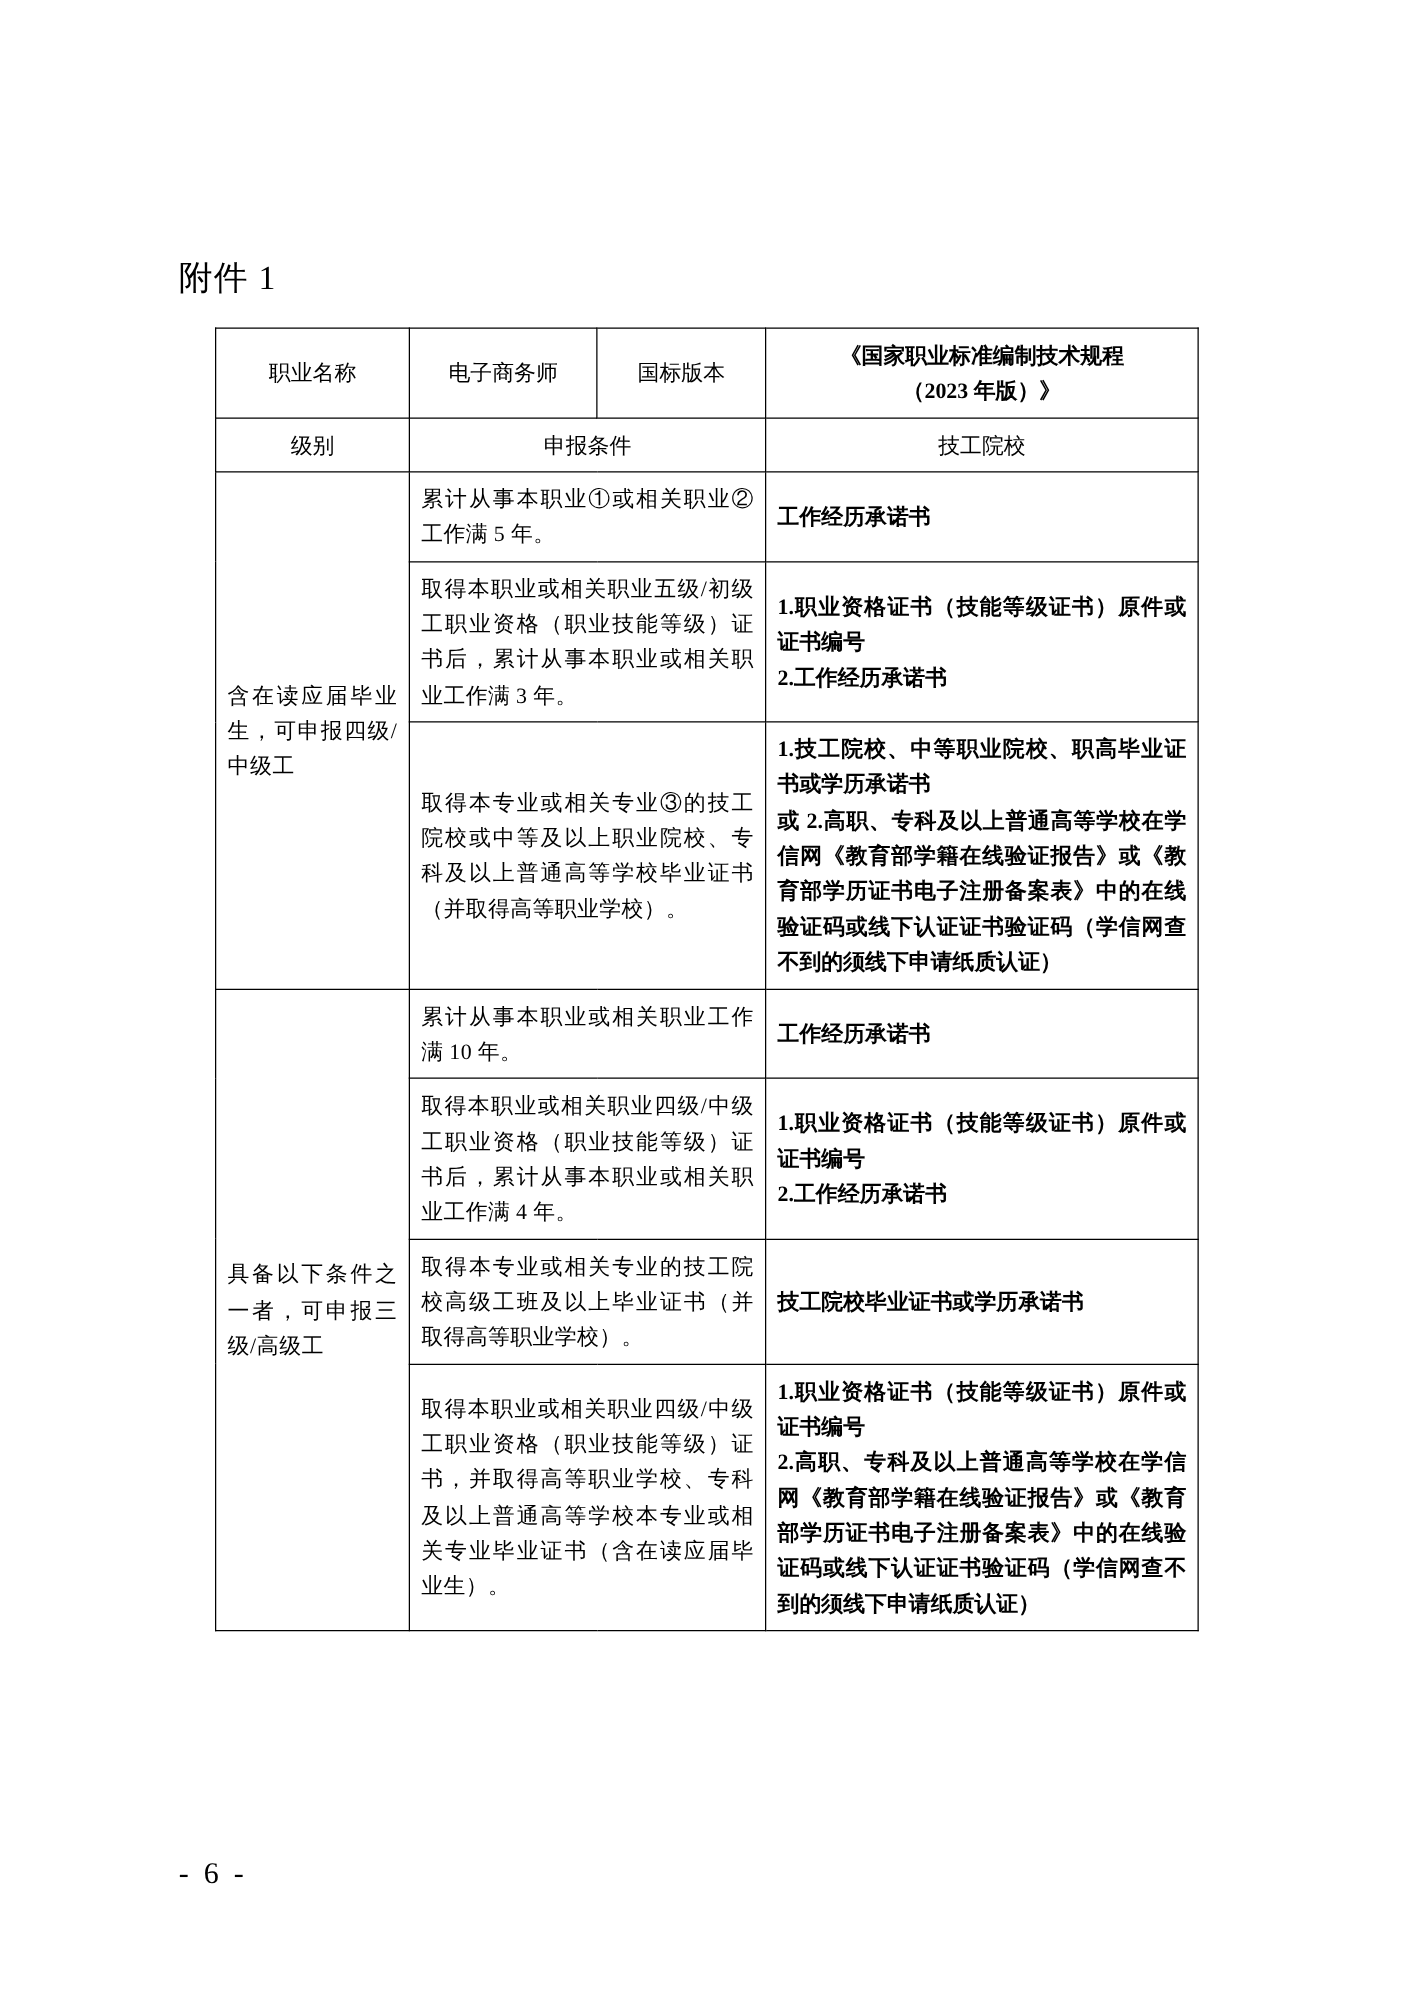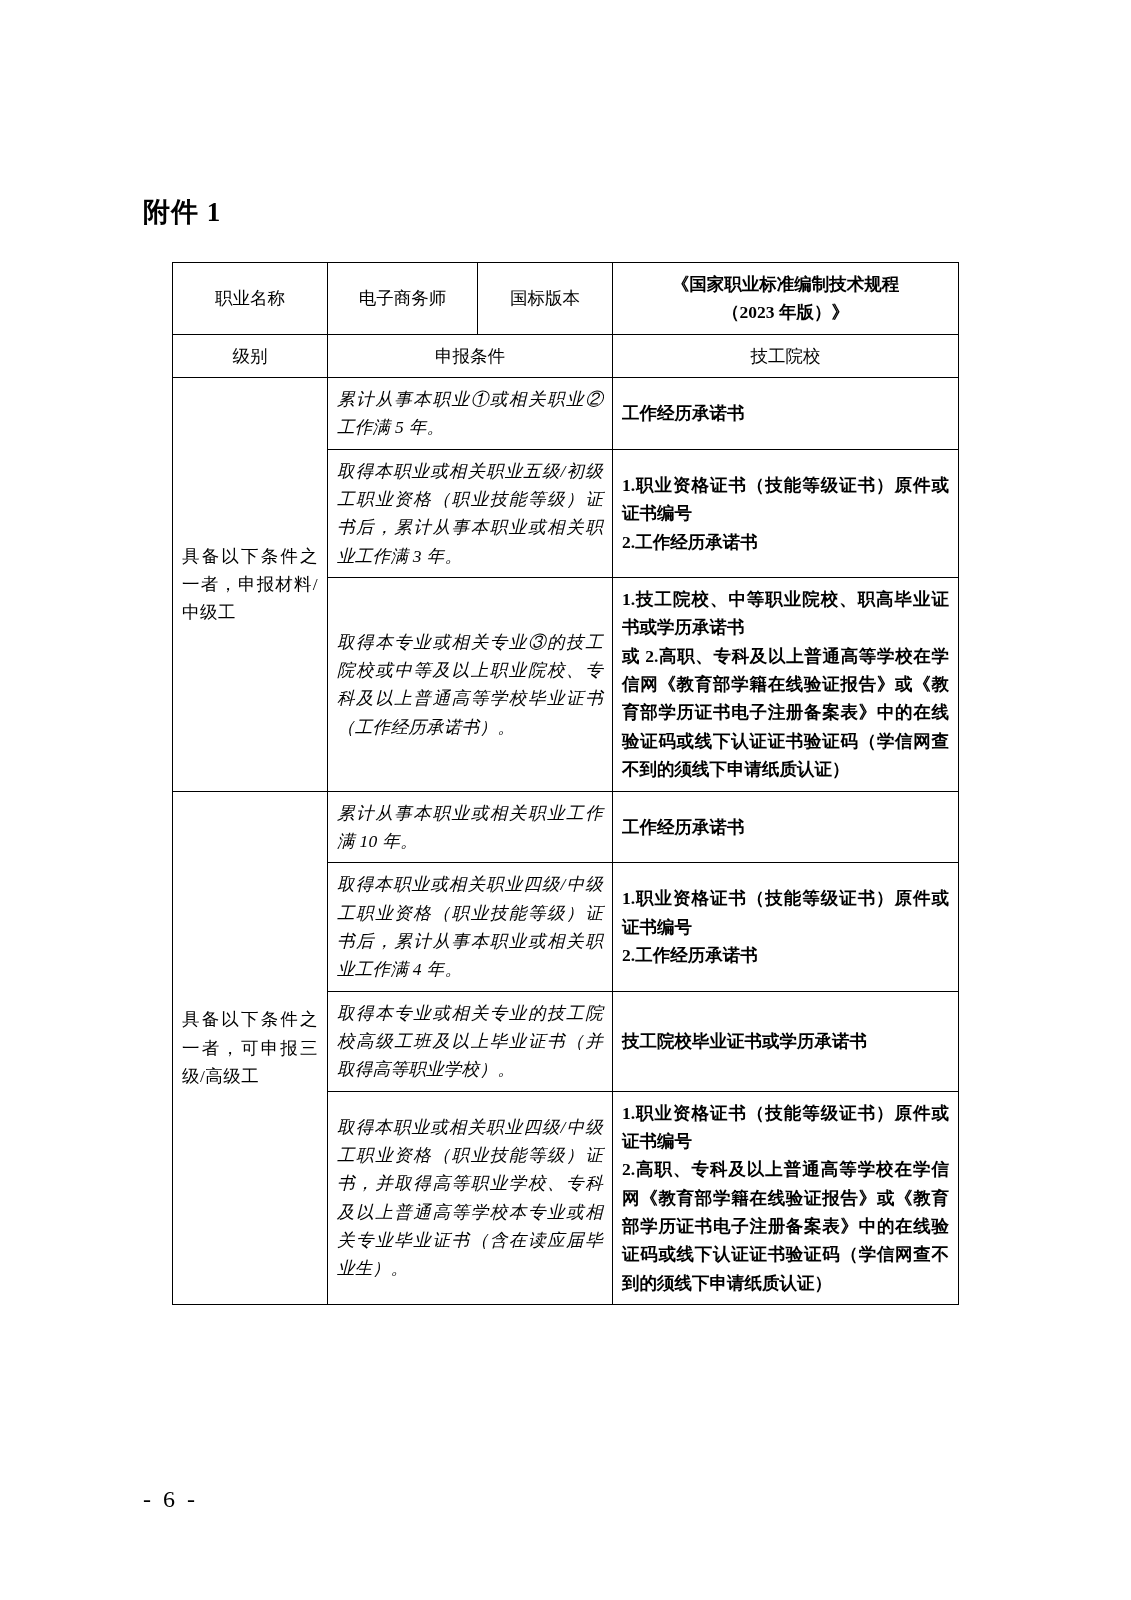--- a/index.html
+++ b/index.html
@@ -24,9 +24,9 @@
   .attach-title {
     position: absolute;
     left: 143px;
-    top: 194px;
+    top: 204px;
     font-size: 27px;
-    font-weight: bold;
+    font-weight: normal;
     letter-spacing: 1px;
     font-family: "Liberation Serif", "DejaVu Serif", serif;
   }

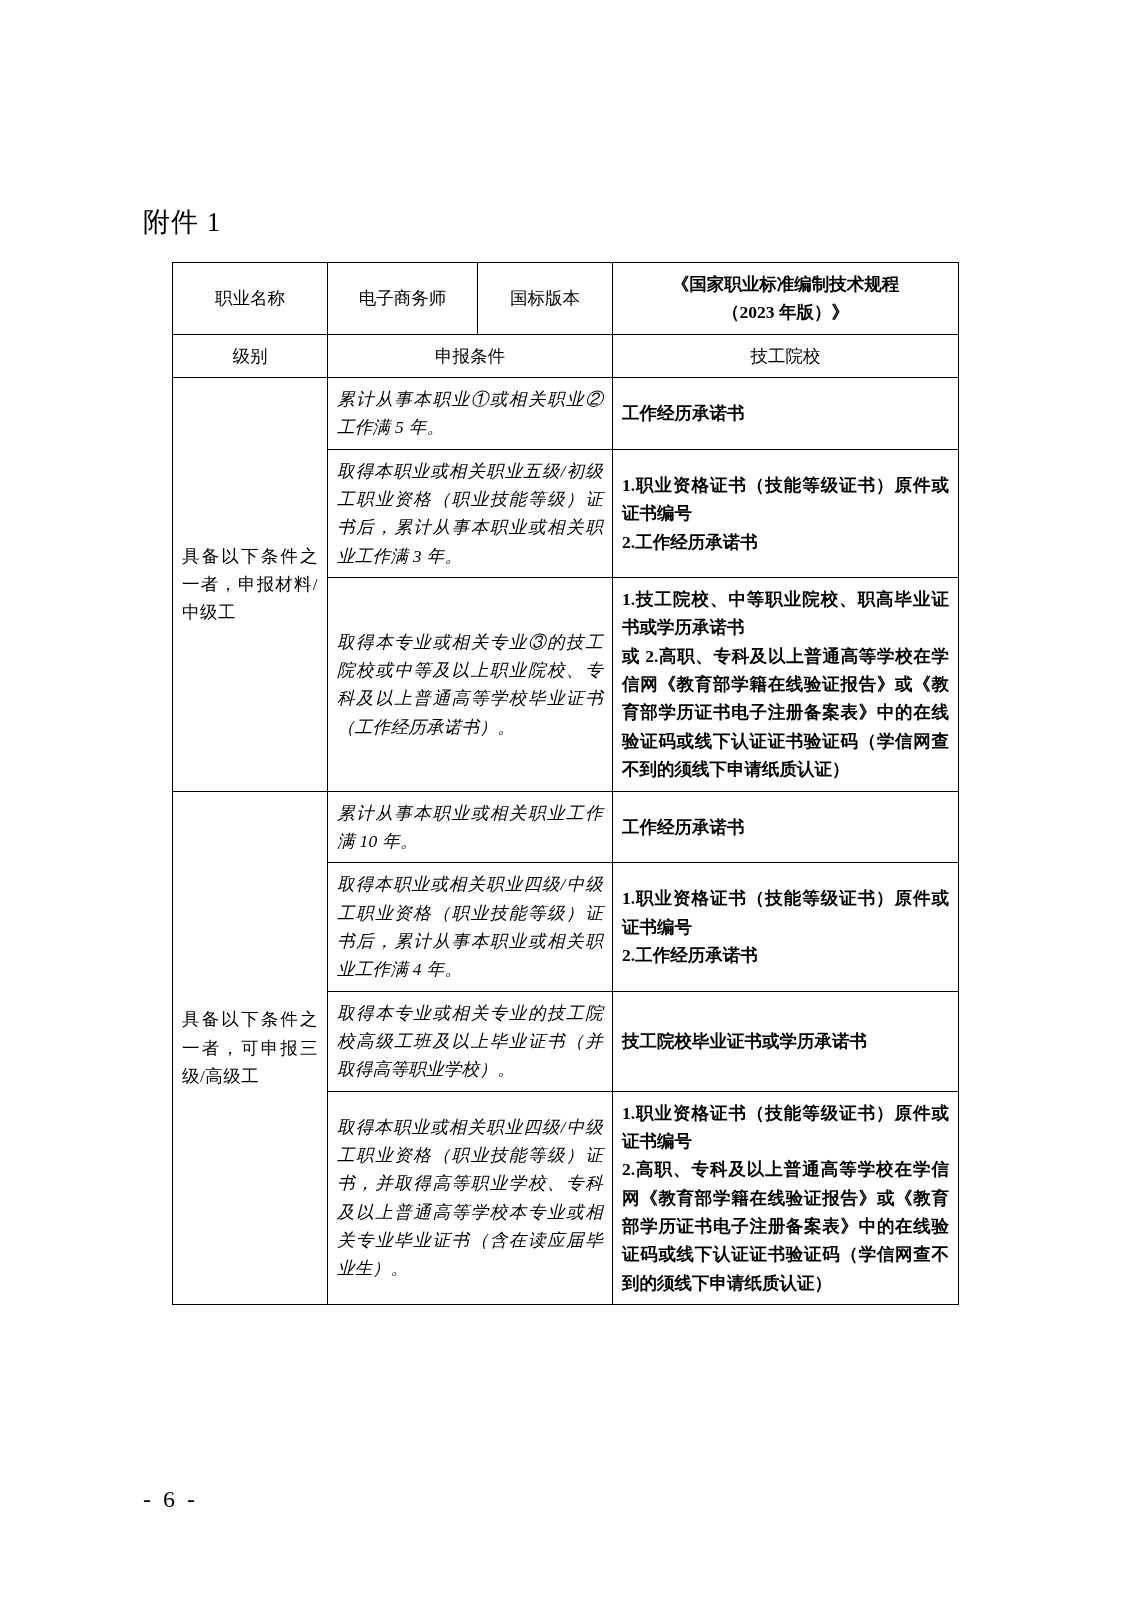--- a/index.html
+++ b/index.html
@@ -65,7 +65,6 @@
   }
   td.cond {
     letter-spacing: 0.3px;
-    font-style: italic;
   }
   .nowrapline { white-space: pre-wrap; font-weight: bold; }
   .pagenum {

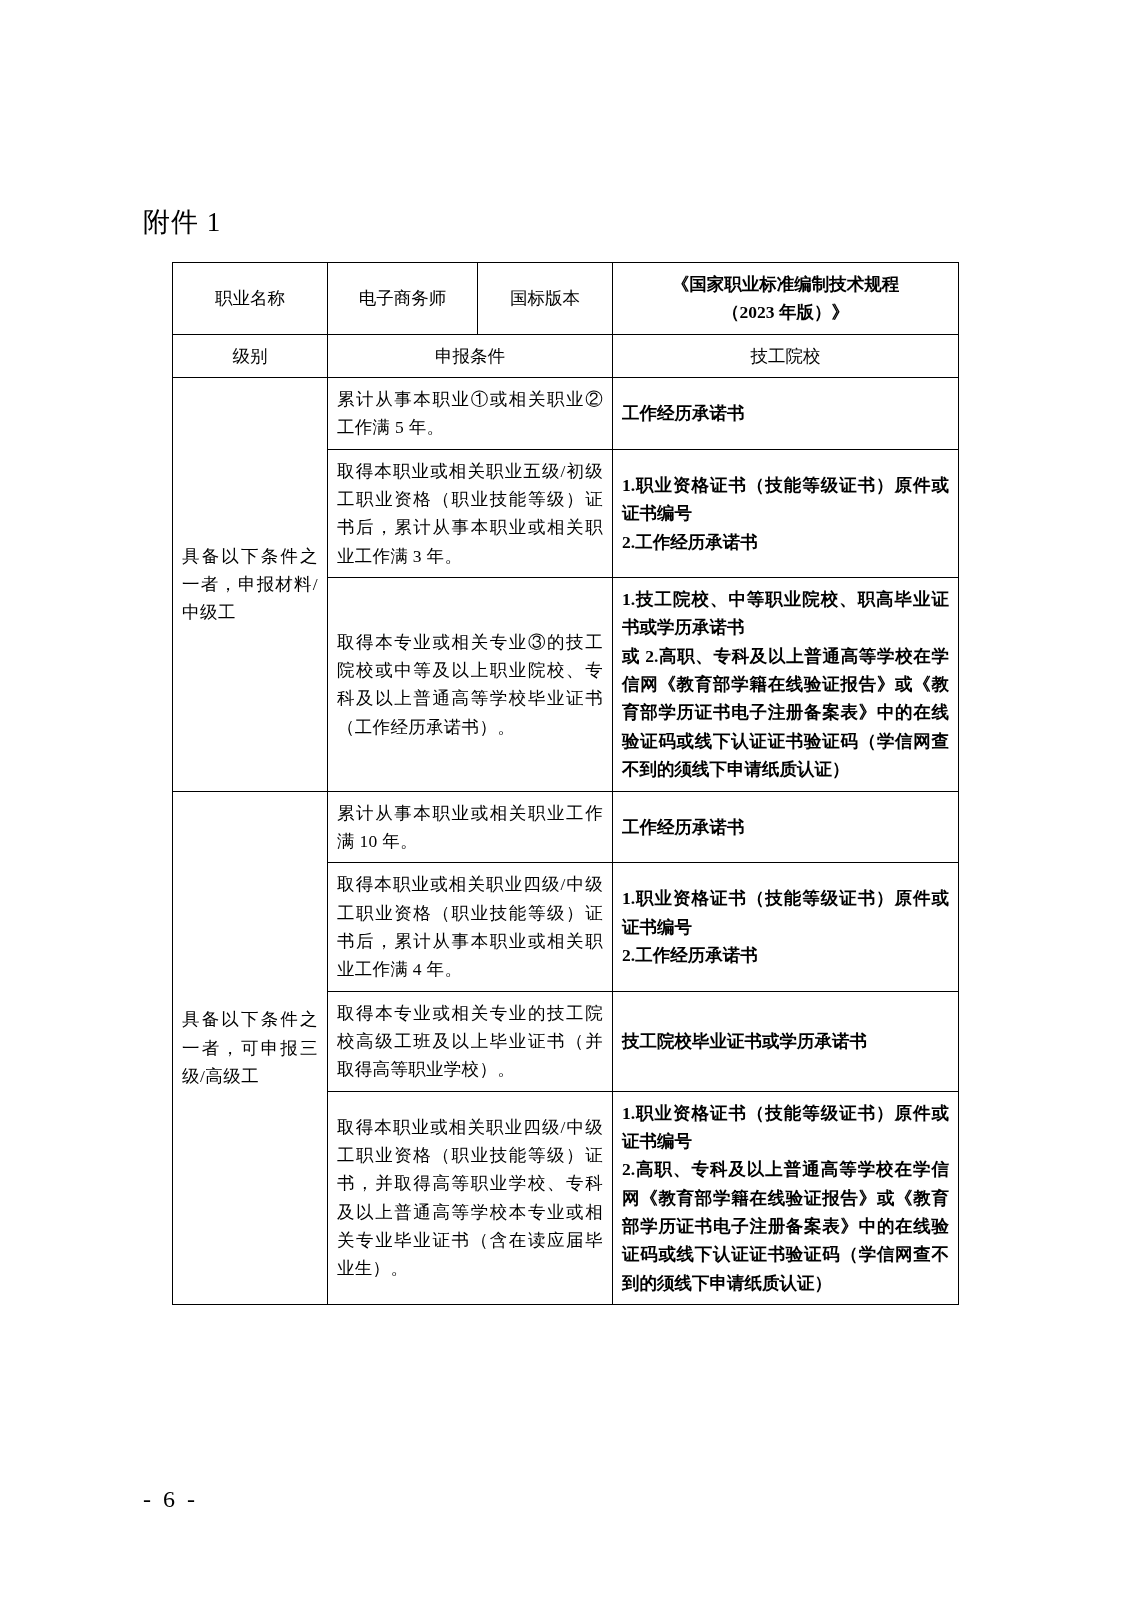--- a/index.html
+++ b/index.html
@@ -106,7 +106,7 @@
       </tr>
 
       <tr>
-        <td class="leftlabel" rowspan="3">具备以下条件之一者，申报材料/中级工</td>
+        <td class="leftlabel" rowspan="3">含在读应届毕业生，可申报四级/中级工</td>
         <td class="cellbody cond" colspan="2">累计从事本职业①或相关职业②工作满 5 年。</td>
         <td class="cellbody nowrapline">工作经历承诺书</td>
       </tr>

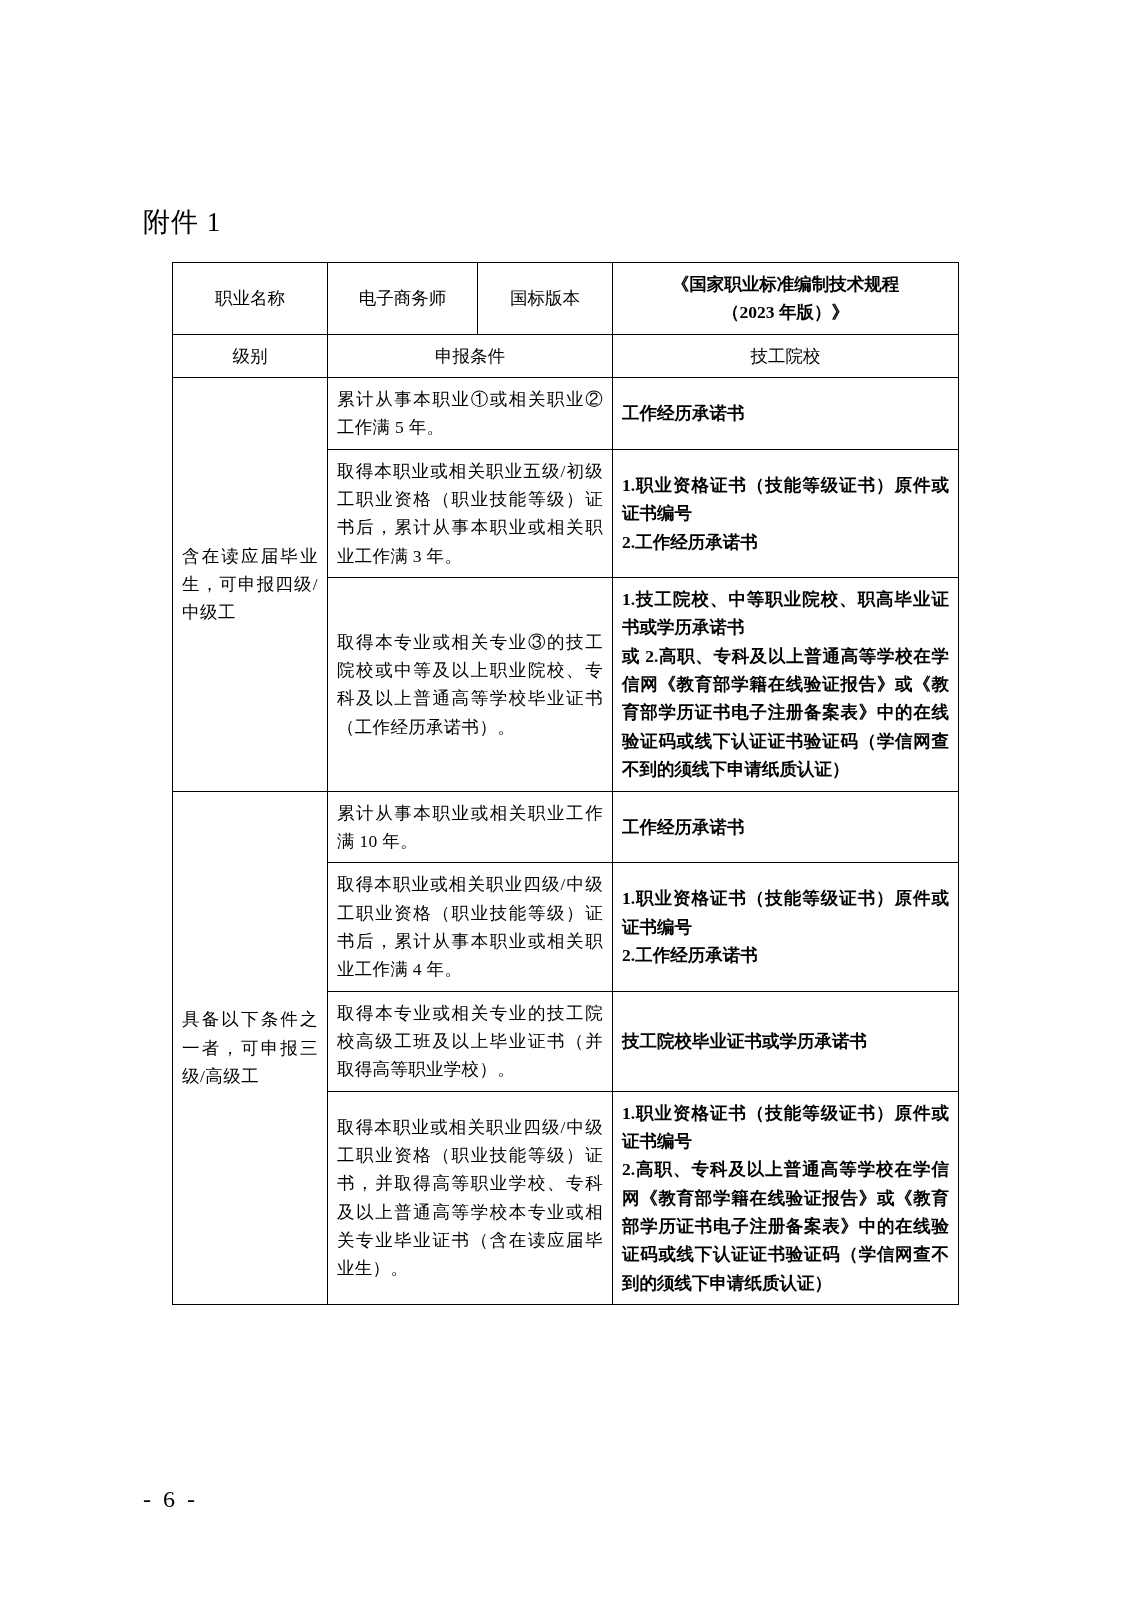--- a/index.html
+++ b/index.html
@@ -116,7 +116,7 @@
 2.工作经历承诺书</td>
       </tr>
       <tr>
-        <td class="cellbody cond" colspan="2">取得本专业或相关专业③的技工院校或中等及以上职业院校、专科及以上普通高等学校毕业证书（工作经历承诺书）。</td>
+        <td class="cellbody cond" colspan="2">取得本专业或相关专业③的技工院校或中等及以上职业院校、专科及以上普通高等学校毕业证书（并取得高等职业学校）。</td>
         <td class="cellbody nowrapline">1.技工院校、中等职业院校、职高毕业证书或学历承诺书
 或 2.高职、专科及以上普通高等学校在学信网《教育部学籍在线验证报告》或《教育部学历证书电子注册备案表》中的在线验证码或线下认证证书验证码（学信网查不到的须线下申请纸质认证）</td>
       </tr>

